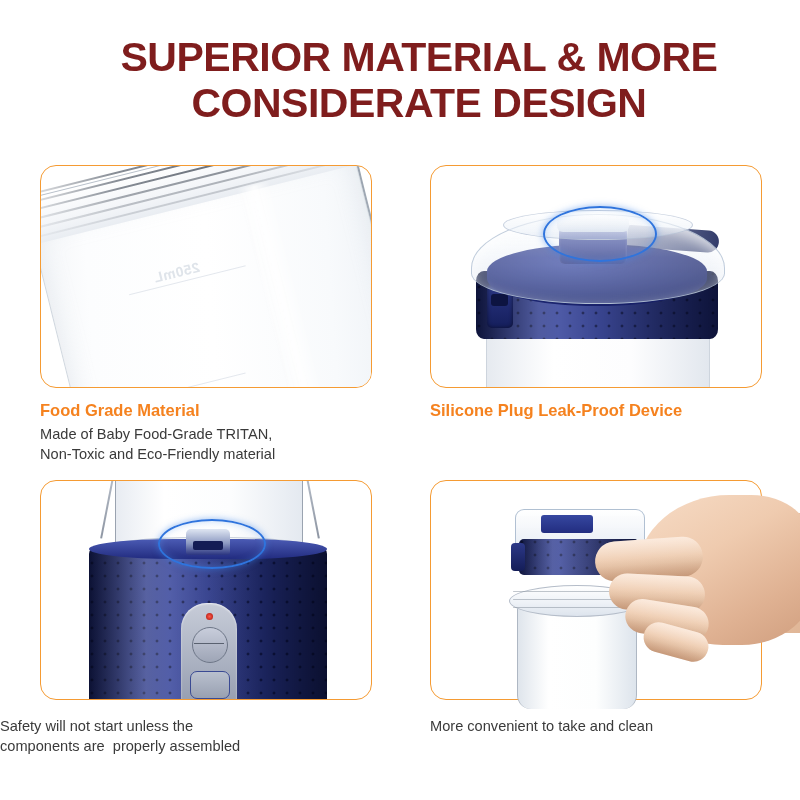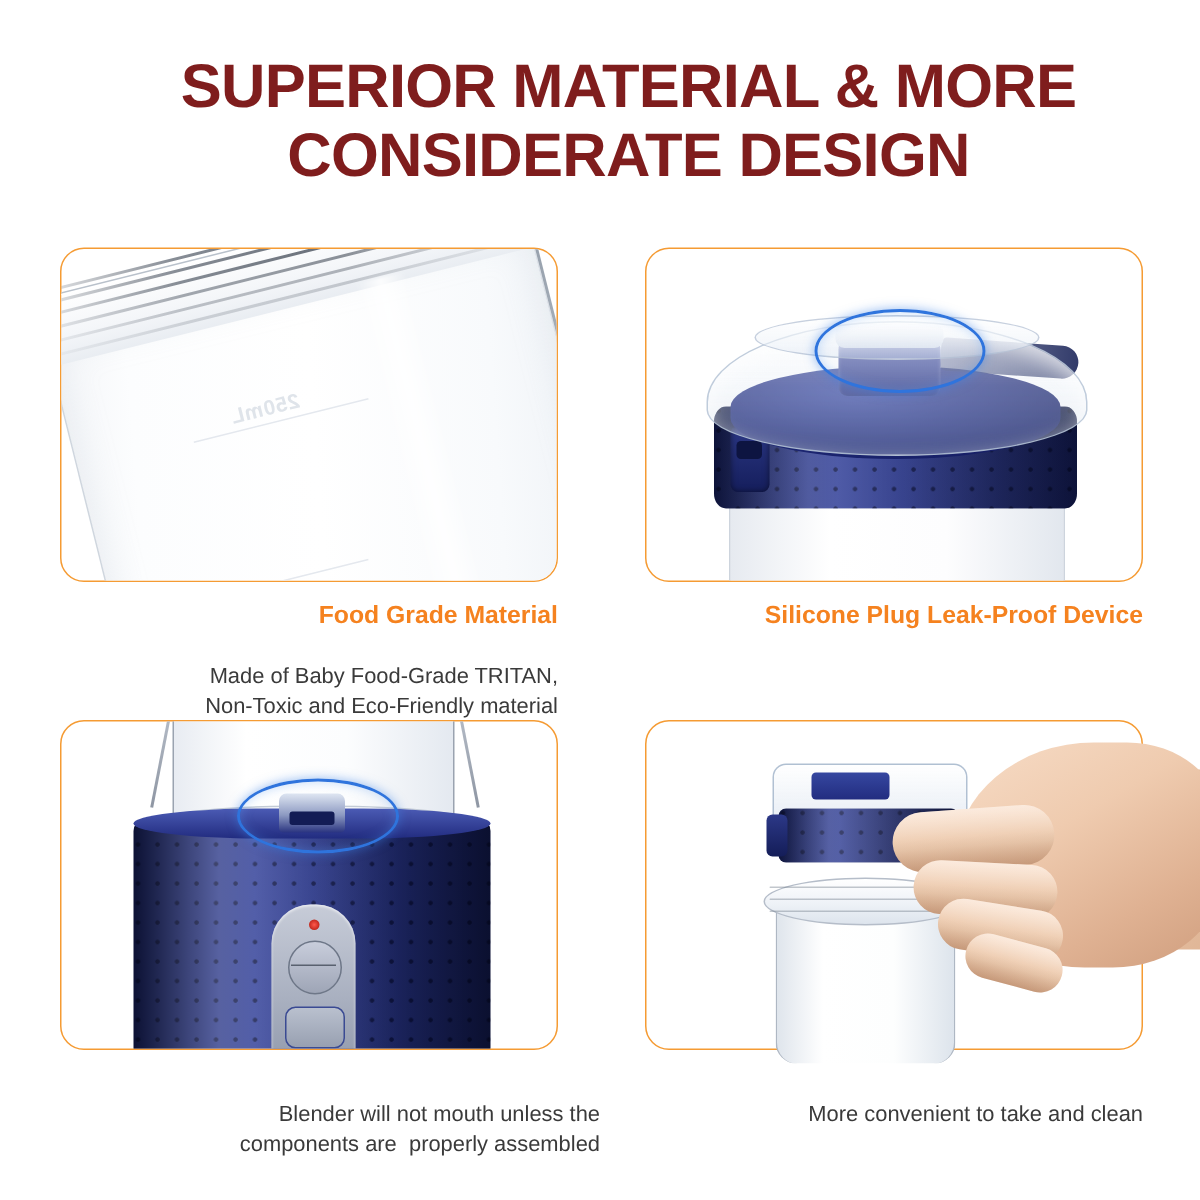--- a/index.html
+++ b/index.html
@@ -38,7 +38,7 @@
   }
   .frame.overflow{overflow:visible;}
 
-  .cap{position:absolute;width:100%;text-align:right;}
+  .cap{position:absolute;width:100%;text-align:left;}
   .cap-title{
     color:#F5821F;font-weight:bold;font-size:16.5px;line-height:20px;
     white-space:nowrap;

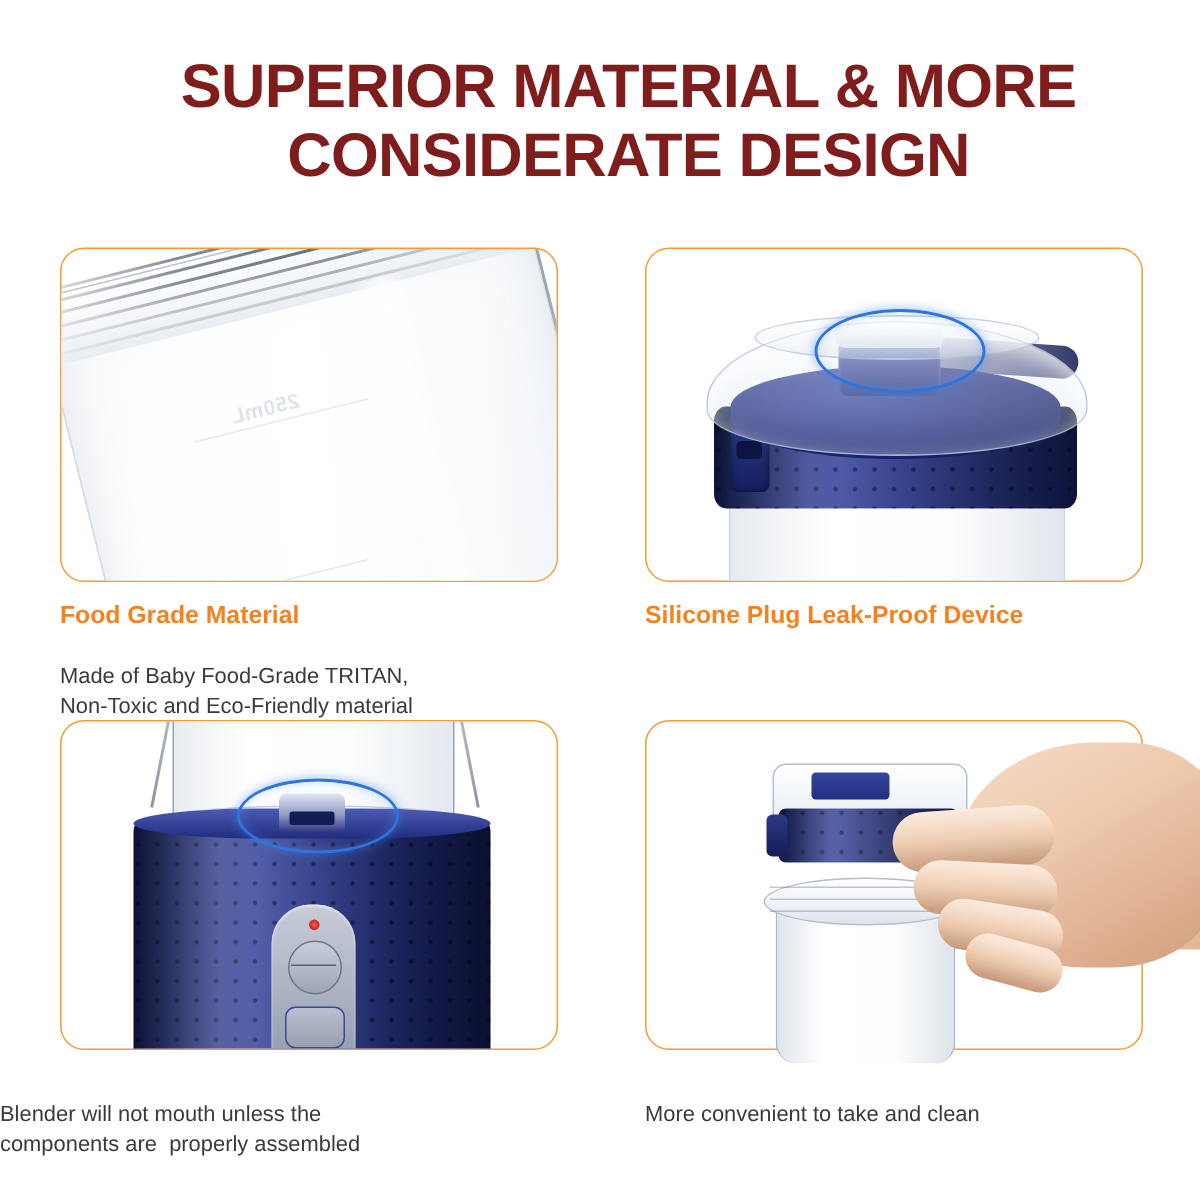--- a/index.html
+++ b/index.html
@@ -44,7 +44,7 @@
     white-space:nowrap;
   }
   .cap-body{
-    color:#3a3a3a;font-size:14.6px;line-height:20px;margin-top:21px;
+    color:#3a3a3a;font-size:14.6px;line-height:20px;margin-top:4px;
   }
   .cap-body .ln{display:block;white-space:pre;}
 

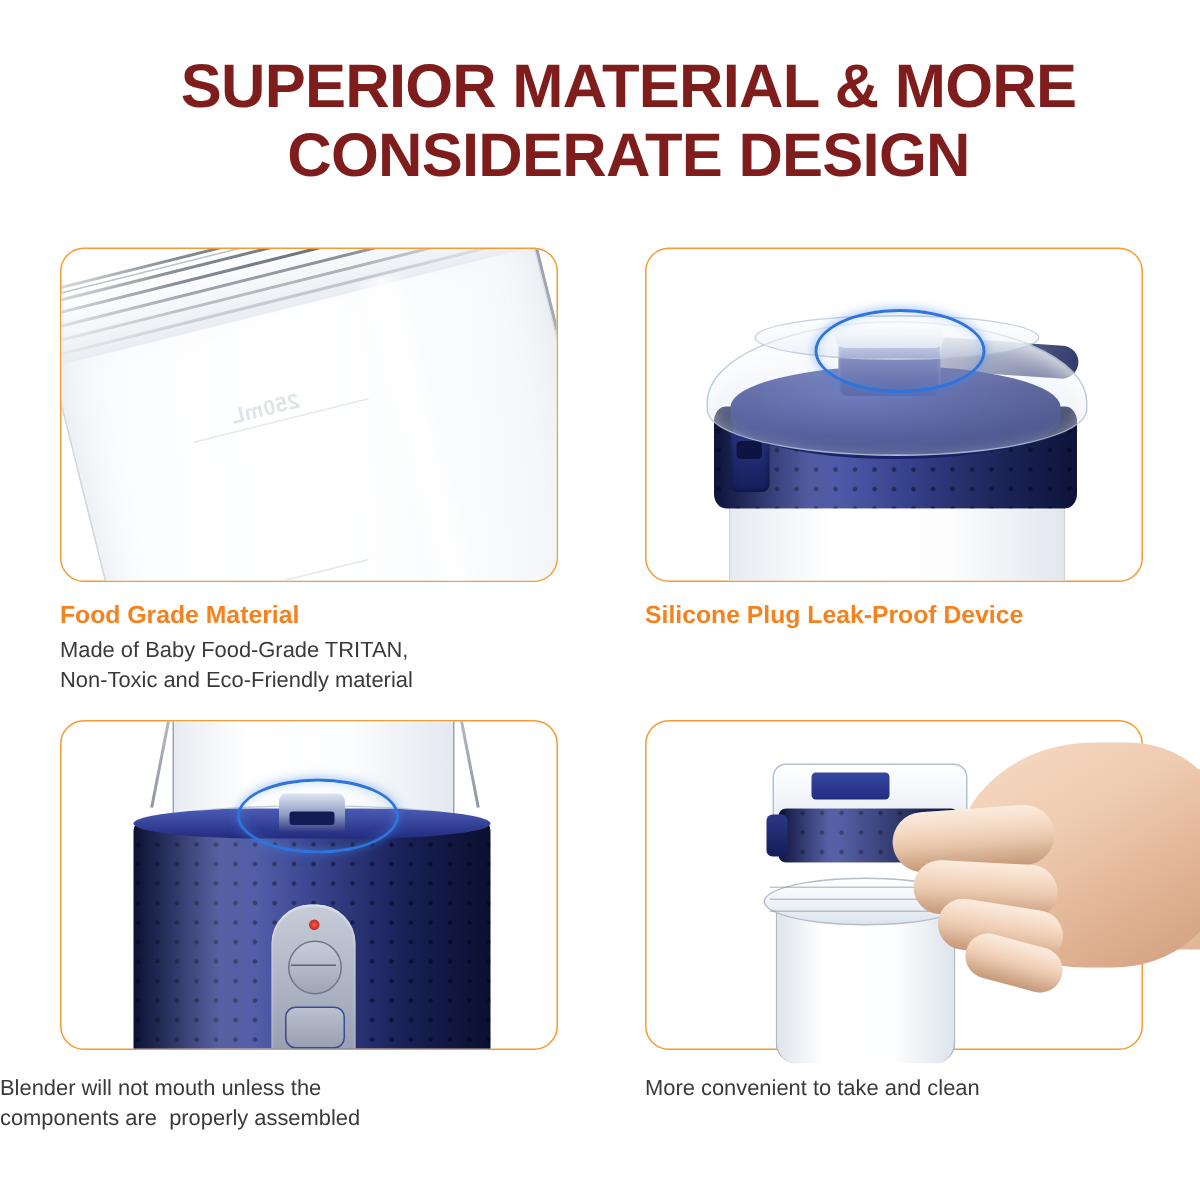--- a/index.html
+++ b/index.html
@@ -424,7 +424,7 @@
     </div>
     <div class="cap" style="left:0px;top:712px;width:400px;">
       <div class="cap-body">
-        <span class="ln">Blender will not mouth unless the</span>
+        <span class="ln">Safety will not start unless the</span>
         <span class="ln">components are  properly assembled</span>
       </div>
     </div>

